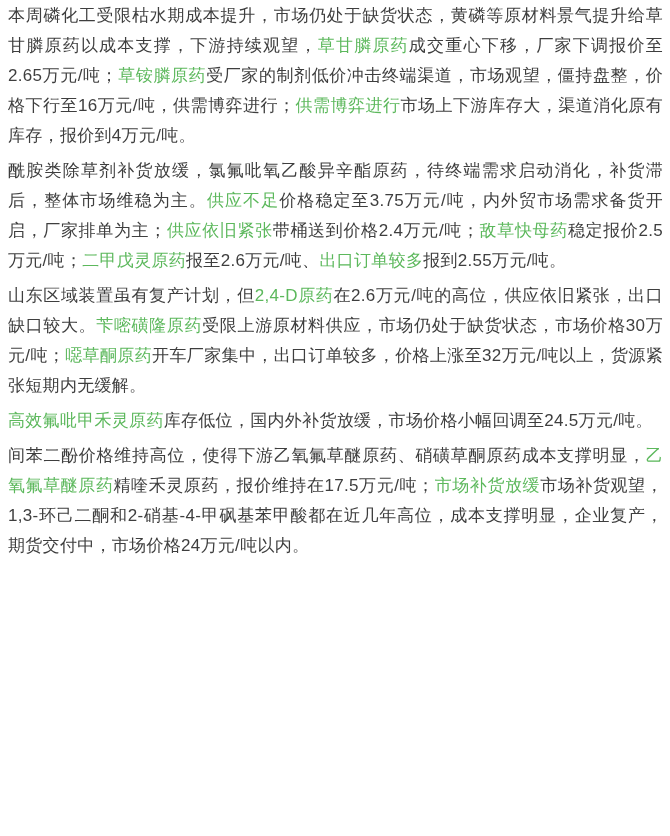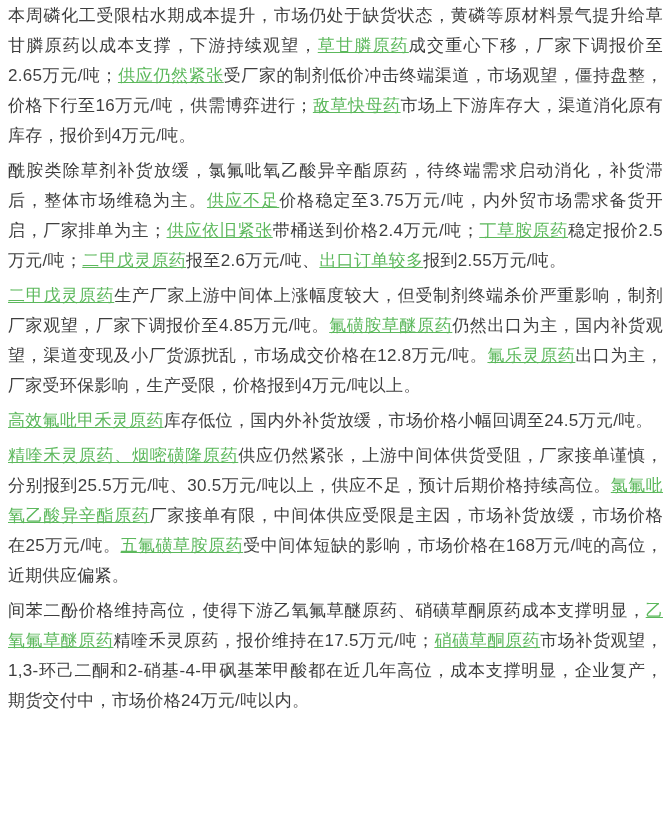--- a/index.html
+++ b/index.html
@@ -26,7 +26,6 @@
   }
   .hl {
     color: var(--hl-color, #5cb85c);
-    text-decoration: underline;
   }
 </style>
 </head>

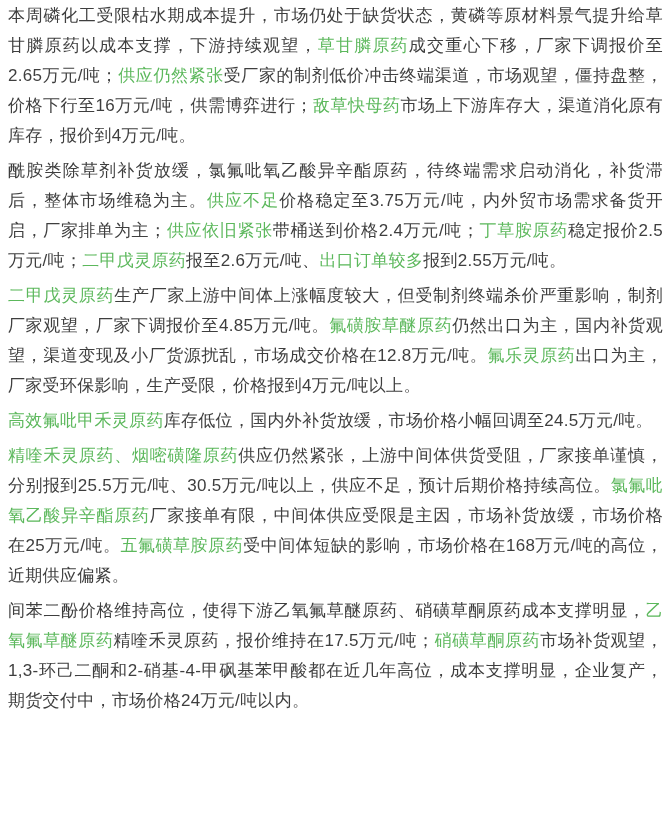--- a/index.html
+++ b/index.html
@@ -32,7 +32,7 @@
 <body style="background: rgb(255, 255, 255);">
 
 <div class="article" id="article-body">
-    <p><span>本周磷化工受限枯水期成本提升，市场仍处于缺货状态，黄磷等原材料景气提升给草甘膦原药以成本支撑，下游持续观望，</span><span class="hl">草甘膦原药</span><span>成交重心下移，厂家下调报价至2.65万元/吨；</span><span class="hl">供应仍然紧张</span><span>受厂家的制剂低价冲击终端渠道，市场观望，僵持盘整，价格下行至16万元/吨，供需博弈进行；</span><span class="hl">敌草快母药</span><span>市场上下游库存大，渠道消化原有库存，报价到4万元/吨。</span></p>
+    <p><span>本周磷化工受限枯水期成本提升，市场仍处于缺货状态，黄磷等原材料景气提升给草甘膦原药以成本支撑，下游持续观望，</span><span class="hl">草甘膦原药</span><span>成交重心下移，厂家下调报价至2.65万元/吨；</span><span class="hl">草铵膦原药</span><span>受厂家的制剂低价冲击终端渠道，市场观望，僵持盘整，价格下行至16万元/吨，供需博弈进行；</span><span class="hl">敌草快母药</span><span>市场上下游库存大，渠道消化原有库存，报价到4万元/吨。</span></p>
     <p><span>酰胺类除草剂补货放缓，氯氟吡氧乙酸异辛酯原药，待终端需求启动消化，补货滞后，整体市场维稳为主。</span><span class="hl">供应不足</span><span>价格稳定至3.75万元/吨，内外贸市场需求备货开启，厂家排单为主；</span><span class="hl">供应依旧紧张</span><span>带桶送到价格2.4万元/吨；</span><span class="hl">丁草胺原药</span><span>稳定报价2.5万元/吨；</span><span class="hl">二甲戊灵原药</span><span>报至2.6万元/吨、</span><span class="hl">出口订单较多</span><span>报到2.55万元/吨。</span></p>
     <p><span class="hl">二甲戊灵原药</span><span>生产厂家上游中间体上涨幅度较大，但受制剂终端杀价严重影响，制剂厂家观望，厂家下调报价至4.85万元/吨。</span><span class="hl">氟磺胺草醚原药</span><span>仍然出口为主，国内补货观望，渠道变现及小厂货源扰乱，市场成交价格在12.8万元/吨。</span><span class="hl">氟乐灵原药</span><span>出口为主，厂家受环保影响，生产受限，价格报到4万元/吨以上。</span></p>
     <p><span class="hl">高效氟吡甲禾灵原药</span><span>库存低位，国内外补货放缓，市场价格小幅回调至24.5万元/吨。</span></p>

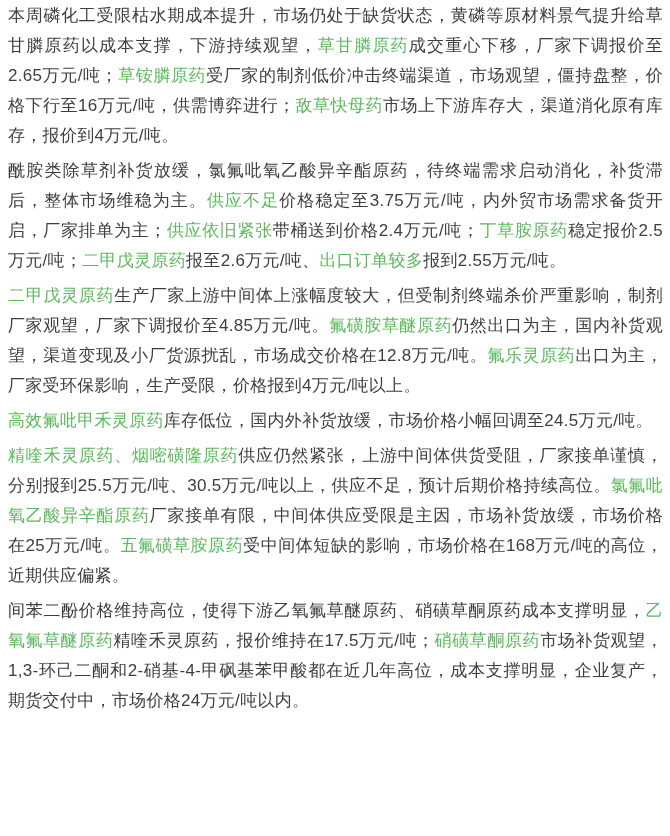--- a/index.html
+++ b/index.html
@@ -32,7 +32,7 @@
 <body style="background: rgb(255, 255, 255);">
 
 <div class="article" id="article-body">
-    <p><span>本周磷化工受限枯水期成本提升，市场仍处于缺货状态，黄磷等原材料景气提升给草甘膦原药以成本支撑，下游持续观望，</span><span class="hl">草甘膦原药</span><span>成交重心下移，厂家下调报价至2.65万元/吨；</span><span class="hl">草铵膦原药</span><span>受厂家的制剂低价冲击终端渠道，市场观望，僵持盘整，价格下行至16万元/吨，供需博弈进行；</span><span class="hl">敌草快母药</span><span>市场上下游库存大，渠道消化原有库存，报价到4万元/吨。</span></p>
+    <p><span>本周磷化工受限枯水期成本提升，市场仍处于缺货状态，黄磷等原材料景气提升给草甘膦原药以成本支撑，下游持续观望，</span><span class="hl">草甘膦原药</span><span>成交重心下移，厂家下调报价至2.65万元/吨；</span><span class="hl">草铵膦原药</span><span>受厂家的制剂低价冲击终端渠道，市场观望，僵持盘整，价格下行至16万元/吨，供需博弈进行；</span><span class="hl">供需博弈进行</span><span>市场上下游库存大，渠道消化原有库存，报价到4万元/吨。</span></p>
     <p><span>酰胺类除草剂补货放缓，氯氟吡氧乙酸异辛酯原药，待终端需求启动消化，补货滞后，整体市场维稳为主。</span><span class="hl">供应不足</span><span>价格稳定至3.75万元/吨，内外贸市场需求备货开启，厂家排单为主；</span><span class="hl">供应依旧紧张</span><span>带桶送到价格2.4万元/吨；</span><span class="hl">丁草胺原药</span><span>稳定报价2.5万元/吨；</span><span class="hl">二甲戊灵原药</span><span>报至2.6万元/吨、</span><span class="hl">出口订单较多</span><span>报到2.55万元/吨。</span></p>
     <p><span class="hl">二甲戊灵原药</span><span>生产厂家上游中间体上涨幅度较大，但受制剂终端杀价严重影响，制剂厂家观望，厂家下调报价至4.85万元/吨。</span><span class="hl">氟磺胺草醚原药</span><span>仍然出口为主，国内补货观望，渠道变现及小厂货源扰乱，市场成交价格在12.8万元/吨。</span><span class="hl">氟乐灵原药</span><span>出口为主，厂家受环保影响，生产受限，价格报到4万元/吨以上。</span></p>
     <p><span class="hl">高效氟吡甲禾灵原药</span><span>库存低位，国内外补货放缓，市场价格小幅回调至24.5万元/吨。</span></p>

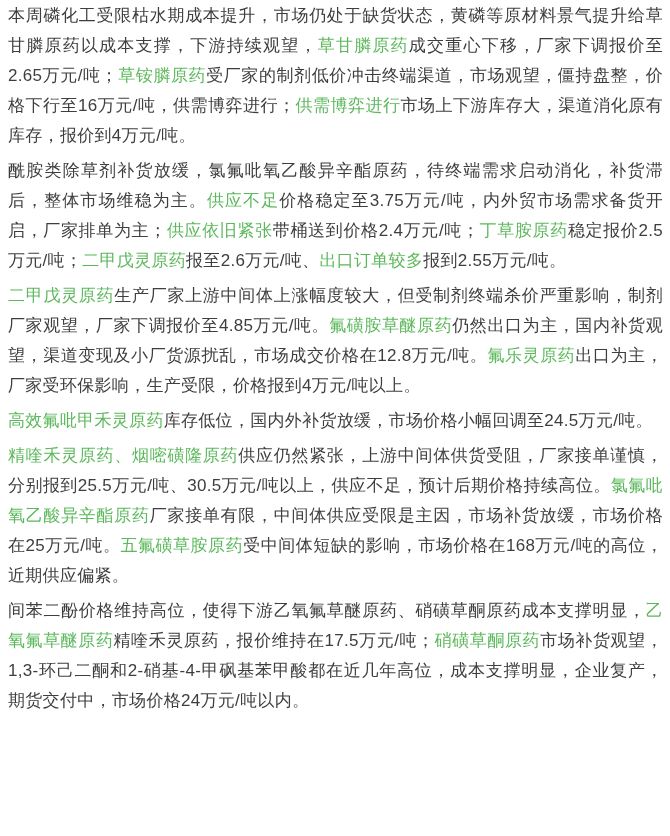--- a/index.html
+++ b/index.html
@@ -33,7 +33,7 @@
 
 <div class="article" id="article-body">
     <p><span>本周磷化工受限枯水期成本提升，市场仍处于缺货状态，黄磷等原材料景气提升给草甘膦原药以成本支撑，下游持续观望，</span><span class="hl">草甘膦原药</span><span>成交重心下移，厂家下调报价至2.65万元/吨；</span><span class="hl">草铵膦原药</span><span>受厂家的制剂低价冲击终端渠道，市场观望，僵持盘整，价格下行至16万元/吨，供需博弈进行；</span><span class="hl">供需博弈进行</span><span>市场上下游库存大，渠道消化原有库存，报价到4万元/吨。</span></p>
-    <p><span>酰胺类除草剂补货放缓，氯氟吡氧乙酸异辛酯原药，待终端需求启动消化，补货滞后，整体市场维稳为主。</span><span class="hl">供应不足</span><span>价格稳定至3.75万元/吨，内外贸市场需求备货开启，厂家排单为主；</span><span class="hl">供应依旧紧张</span><span>带桶送到价格2.4万元/吨；</span><span class="hl">丁草胺原药</span><span>稳定报价2.5万元/吨；</span><span class="hl">二甲戊灵原药</span><span>报至2.6万元/吨、</span><span class="hl">出口订单较多</span><span>报到2.55万元/吨。</span></p>
+    <p><span>酰胺类除草剂补货放缓，氯氟吡氧乙酸异辛酯原药，待终端需求启动消化，补货滞后，整体市场维稳为主。</span><span class="hl">供应不足</span><span>价格稳定至3.75万元/吨，内外贸市场需求备货开启，厂家排单为主；</span><span class="hl">供应依旧紧张</span><span>带桶送到价格2.4万元/吨；</span><span class="hl">敌草快母药</span><span>稳定报价2.5万元/吨；</span><span class="hl">二甲戊灵原药</span><span>报至2.6万元/吨、</span><span class="hl">出口订单较多</span><span>报到2.55万元/吨。</span></p>
     <p><span class="hl">二甲戊灵原药</span><span>生产厂家上游中间体上涨幅度较大，但受制剂终端杀价严重影响，制剂厂家观望，厂家下调报价至4.85万元/吨。</span><span class="hl">氟磺胺草醚原药</span><span>仍然出口为主，国内补货观望，渠道变现及小厂货源扰乱，市场成交价格在12.8万元/吨。</span><span class="hl">氟乐灵原药</span><span>出口为主，厂家受环保影响，生产受限，价格报到4万元/吨以上。</span></p>
     <p><span class="hl">高效氟吡甲禾灵原药</span><span>库存低位，国内外补货放缓，市场价格小幅回调至24.5万元/吨。</span></p>
     <p><span class="hl">精喹禾灵原药、烟嘧磺隆原药</span><span>供应仍然紧张，上游中间体供货受阻，厂家接单谨慎，分别报到25.5万元/吨、30.5万元/吨以上，供应不足，预计后期价格持续高位。</span><span class="hl">氯氟吡氧乙酸异辛酯原药</span><span>厂家接单有限，中间体供应受限是主因，市场补货放缓，市场价格在25万元/吨。</span><span class="hl">五氟磺草胺原药</span><span>受中间体短缺的影响，市场价格在168万元/吨的高位，近期供应偏紧。</span></p>

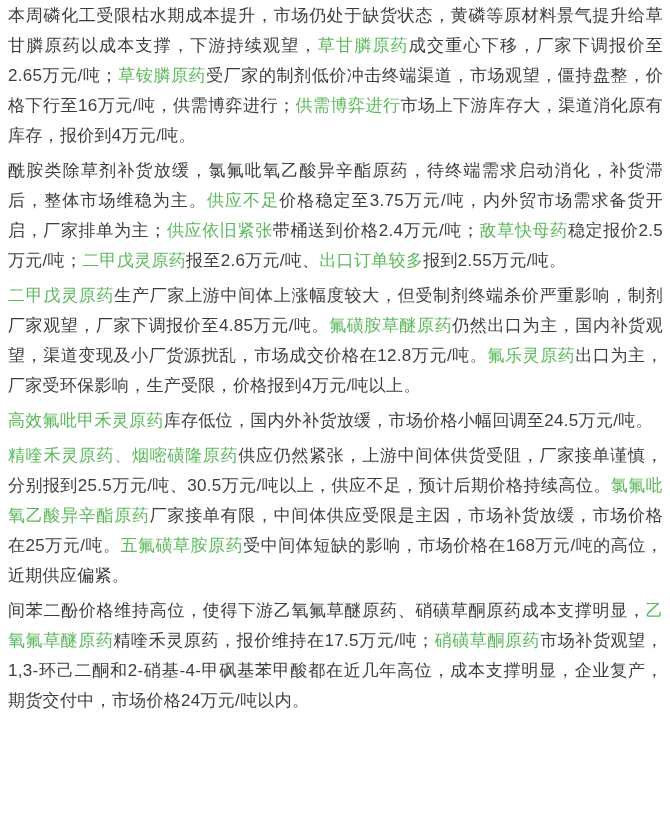--- a/index.html
+++ b/index.html
@@ -34,6 +34,7 @@
 <div class="article" id="article-body">
     <p><span>本周磷化工受限枯水期成本提升，市场仍处于缺货状态，黄磷等原材料景气提升给草甘膦原药以成本支撑，下游持续观望，</span><span class="hl">草甘膦原药</span><span>成交重心下移，厂家下调报价至2.65万元/吨；</span><span class="hl">草铵膦原药</span><span>受厂家的制剂低价冲击终端渠道，市场观望，僵持盘整，价格下行至16万元/吨，供需博弈进行；</span><span class="hl">供需博弈进行</span><span>市场上下游库存大，渠道消化原有库存，报价到4万元/吨。</span></p>
     <p><span>酰胺类除草剂补货放缓，氯氟吡氧乙酸异辛酯原药，待终端需求启动消化，补货滞后，整体市场维稳为主。</span><span class="hl">供应不足</span><span>价格稳定至3.75万元/吨，内外贸市场需求备货开启，厂家排单为主；</span><span class="hl">供应依旧紧张</span><span>带桶送到价格2.4万元/吨；</span><span class="hl">敌草快母药</span><span>稳定报价2.5万元/吨；</span><span class="hl">二甲戊灵原药</span><span>报至2.6万元/吨、</span><span class="hl">出口订单较多</span><span>报到2.55万元/吨。</span></p>
+    <p><span>山东区域装置虽有复产计划，但</span><span class="hl">2,4-D原药</span><span>在2.6万元/吨的高位，供应依旧紧张，出口缺口较大。</span><span class="hl">苄嘧磺隆原药</span><span>受限上游原材料供应，市场仍处于缺货状态，市场价格30万元/吨；</span><span class="hl">噁草酮原药</span><span>开车厂家集中，出口订单较多，价格上涨至32万元/吨以上，货源紧张短期内无缓解。</span></p>
     <p><span class="hl">二甲戊灵原药</span><span>生产厂家上游中间体上涨幅度较大，但受制剂终端杀价严重影响，制剂厂家观望，厂家下调报价至4.85万元/吨。</span><span class="hl">氟磺胺草醚原药</span><span>仍然出口为主，国内补货观望，渠道变现及小厂货源扰乱，市场成交价格在12.8万元/吨。</span><span class="hl">氟乐灵原药</span><span>出口为主，厂家受环保影响，生产受限，价格报到4万元/吨以上。</span></p>
     <p><span class="hl">高效氟吡甲禾灵原药</span><span>库存低位，国内外补货放缓，市场价格小幅回调至24.5万元/吨。</span></p>
     <p><span class="hl">精喹禾灵原药、烟嘧磺隆原药</span><span>供应仍然紧张，上游中间体供货受阻，厂家接单谨慎，分别报到25.5万元/吨、30.5万元/吨以上，供应不足，预计后期价格持续高位。</span><span class="hl">氯氟吡氧乙酸异辛酯原药</span><span>厂家接单有限，中间体供应受限是主因，市场补货放缓，市场价格在25万元/吨。</span><span class="hl">五氟磺草胺原药</span><span>受中间体短缺的影响，市场价格在168万元/吨的高位，近期供应偏紧。</span></p>

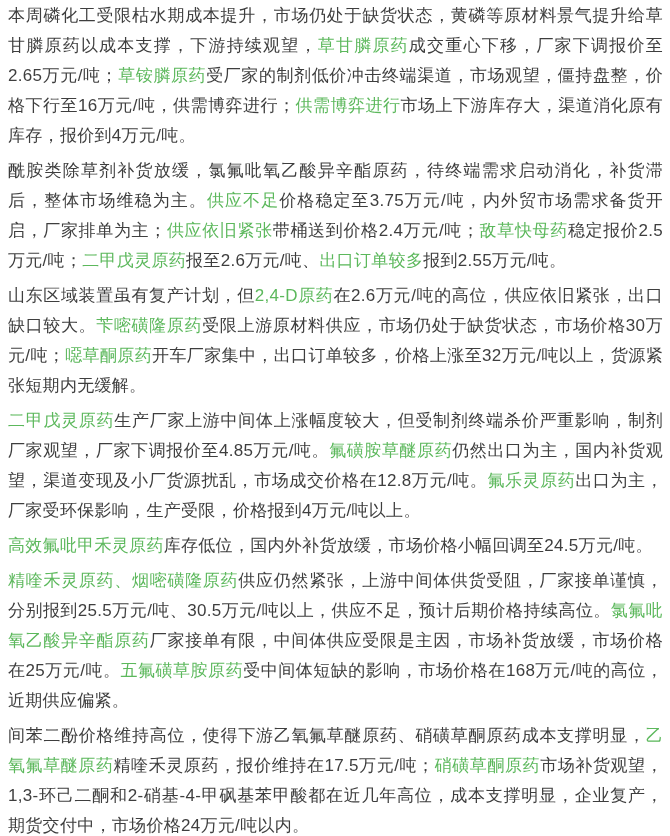--- a/index.html
+++ b/index.html
@@ -35,7 +35,6 @@
     <p><span>本周磷化工受限枯水期成本提升，市场仍处于缺货状态，黄磷等原材料景气提升给草甘膦原药以成本支撑，下游持续观望，</span><span class="hl">草甘膦原药</span><span>成交重心下移，厂家下调报价至2.65万元/吨；</span><span class="hl">草铵膦原药</span><span>受厂家的制剂低价冲击终端渠道，市场观望，僵持盘整，价格下行至16万元/吨，供需博弈进行；</span><span class="hl">供需博弈进行</span><span>市场上下游库存大，渠道消化原有库存，报价到4万元/吨。</span></p>
     <p><span>酰胺类除草剂补货放缓，氯氟吡氧乙酸异辛酯原药，待终端需求启动消化，补货滞后，整体市场维稳为主。</span><span class="hl">供应不足</span><span>价格稳定至3.75万元/吨，内外贸市场需求备货开启，厂家排单为主；</span><span class="hl">供应依旧紧张</span><span>带桶送到价格2.4万元/吨；</span><span class="hl">敌草快母药</span><span>稳定报价2.5万元/吨；</span><span class="hl">二甲戊灵原药</span><span>报至2.6万元/吨、</span><span class="hl">出口订单较多</span><span>报到2.55万元/吨。</span></p>
     <p><span>山东区域装置虽有复产计划，但</span><span class="hl">2,4-D原药</span><span>在2.6万元/吨的高位，供应依旧紧张，出口缺口较大。</span><span class="hl">苄嘧磺隆原药</span><span>受限上游原材料供应，市场仍处于缺货状态，市场价格30万元/吨；</span><span class="hl">噁草酮原药</span><span>开车厂家集中，出口订单较多，价格上涨至32万元/吨以上，货源紧张短期内无缓解。</span></p>
-    <p><span class="hl">二甲戊灵原药</span><span>生产厂家上游中间体上涨幅度较大，但受制剂终端杀价严重影响，制剂厂家观望，厂家下调报价至4.85万元/吨。</span><span class="hl">氟磺胺草醚原药</span><span>仍然出口为主，国内补货观望，渠道变现及小厂货源扰乱，市场成交价格在12.8万元/吨。</span><span class="hl">氟乐灵原药</span><span>出口为主，厂家受环保影响，生产受限，价格报到4万元/吨以上。</span></p>
     <p><span class="hl">高效氟吡甲禾灵原药</span><span>库存低位，国内外补货放缓，市场价格小幅回调至24.5万元/吨。</span></p>
     <p><span class="hl">精喹禾灵原药、烟嘧磺隆原药</span><span>供应仍然紧张，上游中间体供货受阻，厂家接单谨慎，分别报到25.5万元/吨、30.5万元/吨以上，供应不足，预计后期价格持续高位。</span><span class="hl">氯氟吡氧乙酸异辛酯原药</span><span>厂家接单有限，中间体供应受限是主因，市场补货放缓，市场价格在25万元/吨。</span><span class="hl">五氟磺草胺原药</span><span>受中间体短缺的影响，市场价格在168万元/吨的高位，近期供应偏紧。</span></p>
     <p><span>间苯二酚价格维持高位，使得下游乙氧氟草醚原药、硝磺草酮原药成本支撑明显，</span><span class="hl">乙氧氟草醚原药</span><span>精喹禾灵原药，报价维持在17.5万元/吨；</span><span class="hl">硝磺草酮原药</span><span>市场补货观望，1,3-环己二酮和2-硝基-4-甲砜基苯甲酸都在近几年高位，成本支撑明显，企业复产，期货交付中，市场价格24万元/吨以内。</span></p>

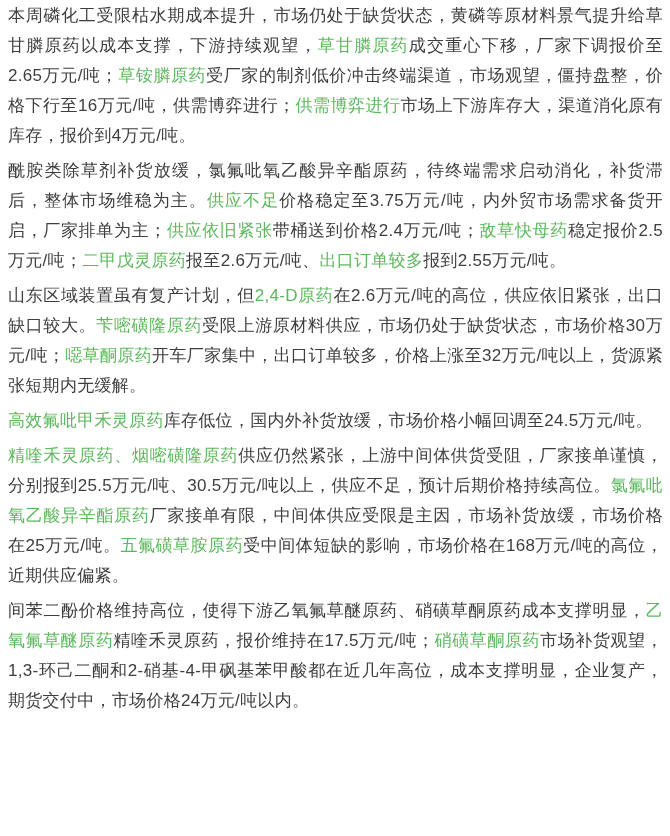--- a/index.html
+++ b/index.html
@@ -36,7 +36,6 @@
     <p><span>酰胺类除草剂补货放缓，氯氟吡氧乙酸异辛酯原药，待终端需求启动消化，补货滞后，整体市场维稳为主。</span><span class="hl">供应不足</span><span>价格稳定至3.75万元/吨，内外贸市场需求备货开启，厂家排单为主；</span><span class="hl">供应依旧紧张</span><span>带桶送到价格2.4万元/吨；</span><span class="hl">敌草快母药</span><span>稳定报价2.5万元/吨；</span><span class="hl">二甲戊灵原药</span><span>报至2.6万元/吨、</span><span class="hl">出口订单较多</span><span>报到2.55万元/吨。</span></p>
     <p><span>山东区域装置虽有复产计划，但</span><span class="hl">2,4-D原药</span><span>在2.6万元/吨的高位，供应依旧紧张，出口缺口较大。</span><span class="hl">苄嘧磺隆原药</span><span>受限上游原材料供应，市场仍处于缺货状态，市场价格30万元/吨；</span><span class="hl">噁草酮原药</span><span>开车厂家集中，出口订单较多，价格上涨至32万元/吨以上，货源紧张短期内无缓解。</span></p>
     <p><span class="hl">高效氟吡甲禾灵原药</span><span>库存低位，国内外补货放缓，市场价格小幅回调至24.5万元/吨。</span></p>
-    <p><span class="hl">精喹禾灵原药、烟嘧磺隆原药</span><span>供应仍然紧张，上游中间体供货受阻，厂家接单谨慎，分别报到25.5万元/吨、30.5万元/吨以上，供应不足，预计后期价格持续高位。</span><span class="hl">氯氟吡氧乙酸异辛酯原药</span><span>厂家接单有限，中间体供应受限是主因，市场补货放缓，市场价格在25万元/吨。</span><span class="hl">五氟磺草胺原药</span><span>受中间体短缺的影响，市场价格在168万元/吨的高位，近期供应偏紧。</span></p>
     <p><span>间苯二酚价格维持高位，使得下游乙氧氟草醚原药、硝磺草酮原药成本支撑明显，</span><span class="hl">乙氧氟草醚原药</span><span>精喹禾灵原药，报价维持在17.5万元/吨；</span><span class="hl">硝磺草酮原药</span><span>市场补货观望，1,3-环己二酮和2-硝基-4-甲砜基苯甲酸都在近几年高位，成本支撑明显，企业复产，期货交付中，市场价格24万元/吨以内。</span></p>
   </div>
 

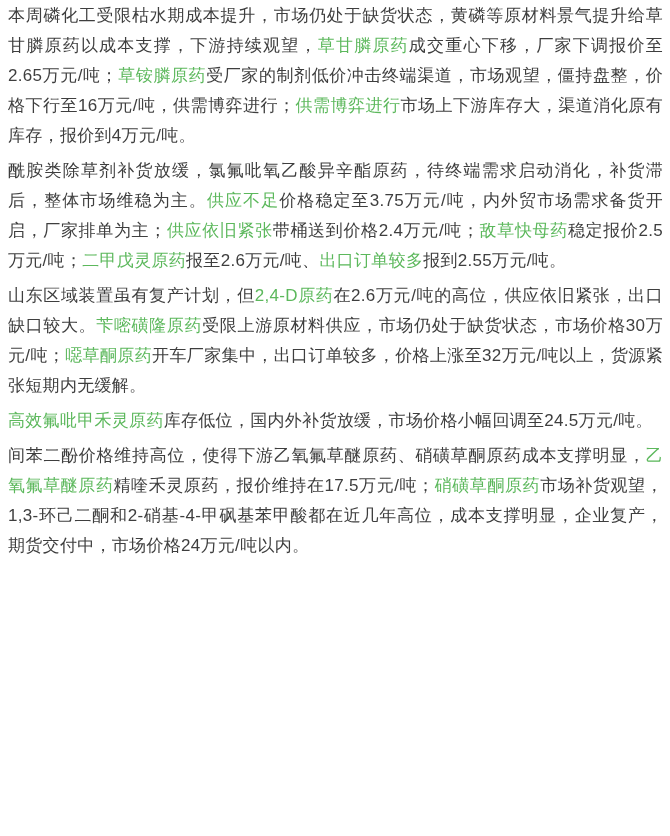--- a/index.html
+++ b/index.html
@@ -36,7 +36,7 @@
     <p><span>酰胺类除草剂补货放缓，氯氟吡氧乙酸异辛酯原药，待终端需求启动消化，补货滞后，整体市场维稳为主。</span><span class="hl">供应不足</span><span>价格稳定至3.75万元/吨，内外贸市场需求备货开启，厂家排单为主；</span><span class="hl">供应依旧紧张</span><span>带桶送到价格2.4万元/吨；</span><span class="hl">敌草快母药</span><span>稳定报价2.5万元/吨；</span><span class="hl">二甲戊灵原药</span><span>报至2.6万元/吨、</span><span class="hl">出口订单较多</span><span>报到2.55万元/吨。</span></p>
     <p><span>山东区域装置虽有复产计划，但</span><span class="hl">2,4-D原药</span><span>在2.6万元/吨的高位，供应依旧紧张，出口缺口较大。</span><span class="hl">苄嘧磺隆原药</span><span>受限上游原材料供应，市场仍处于缺货状态，市场价格30万元/吨；</span><span class="hl">噁草酮原药</span><span>开车厂家集中，出口订单较多，价格上涨至32万元/吨以上，货源紧张短期内无缓解。</span></p>
     <p><span class="hl">高效氟吡甲禾灵原药</span><span>库存低位，国内外补货放缓，市场价格小幅回调至24.5万元/吨。</span></p>
-    <p><span>间苯二酚价格维持高位，使得下游乙氧氟草醚原药、硝磺草酮原药成本支撑明显，</span><span class="hl">乙氧氟草醚原药</span><span>精喹禾灵原药，报价维持在17.5万元/吨；</span><span class="hl">硝磺草酮原药</span><span>市场补货观望，1,3-环己二酮和2-硝基-4-甲砜基苯甲酸都在近几年高位，成本支撑明显，企业复产，期货交付中，市场价格24万元/吨以内。</span></p>
+    <p><span>间苯二酚价格维持高位，使得下游乙氧氟草醚原药、硝磺草酮原药成本支撑明显，</span><span class="hl">乙氧氟草醚原药</span><span>精喹禾灵原药，报价维持在17.5万元/吨；</span><span class="hl">市场补货放缓</span><span>市场补货观望，1,3-环己二酮和2-硝基-4-甲砜基苯甲酸都在近几年高位，成本支撑明显，企业复产，期货交付中，市场价格24万元/吨以内。</span></p>
   </div>
 
 </body></html>

